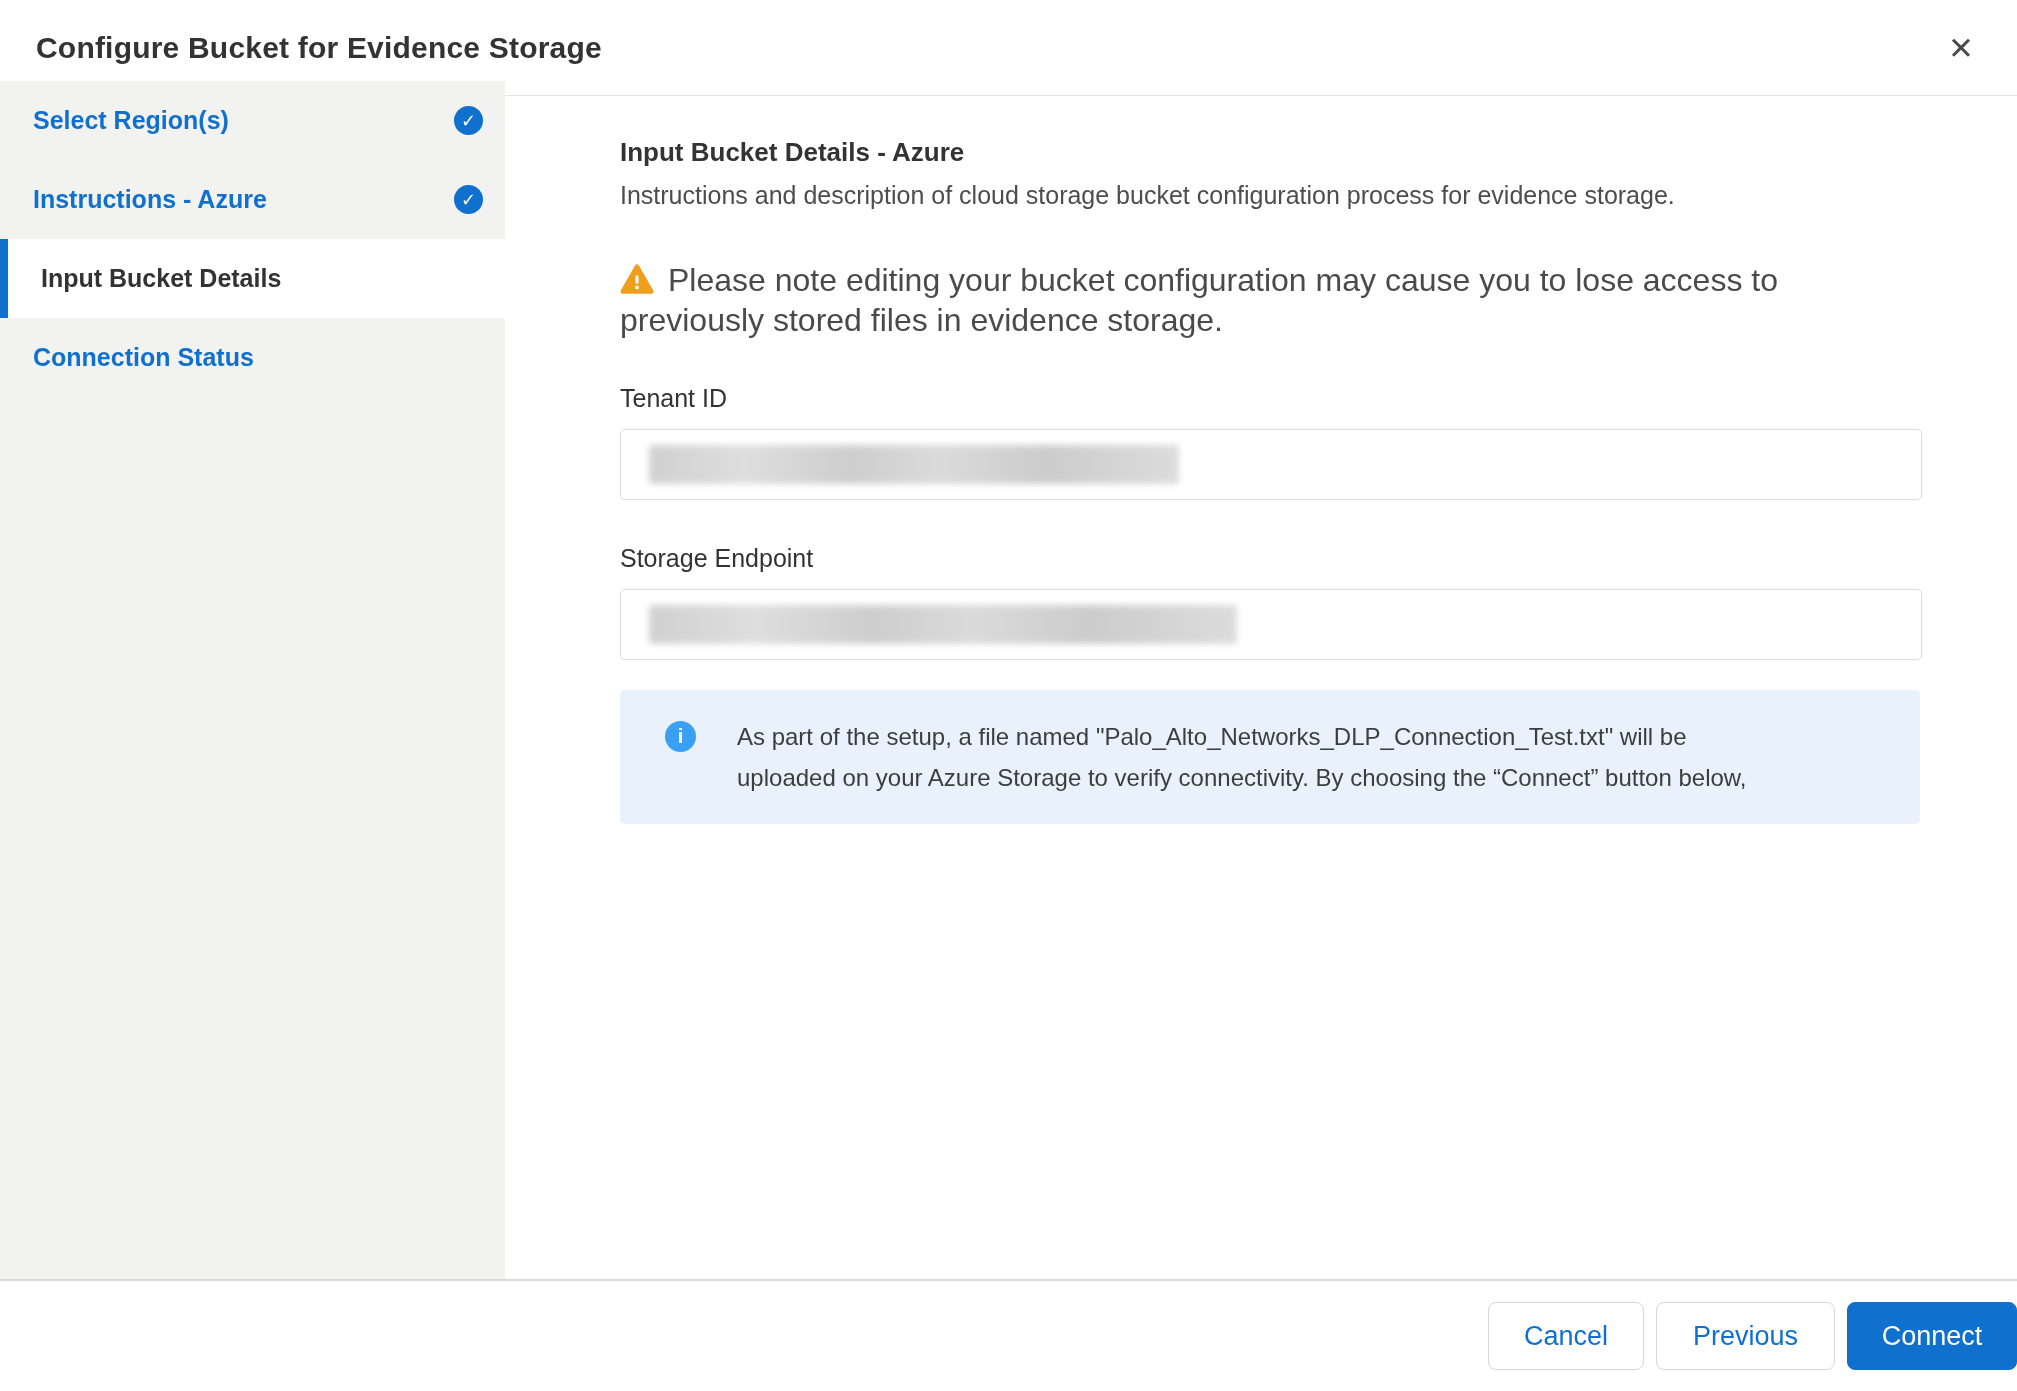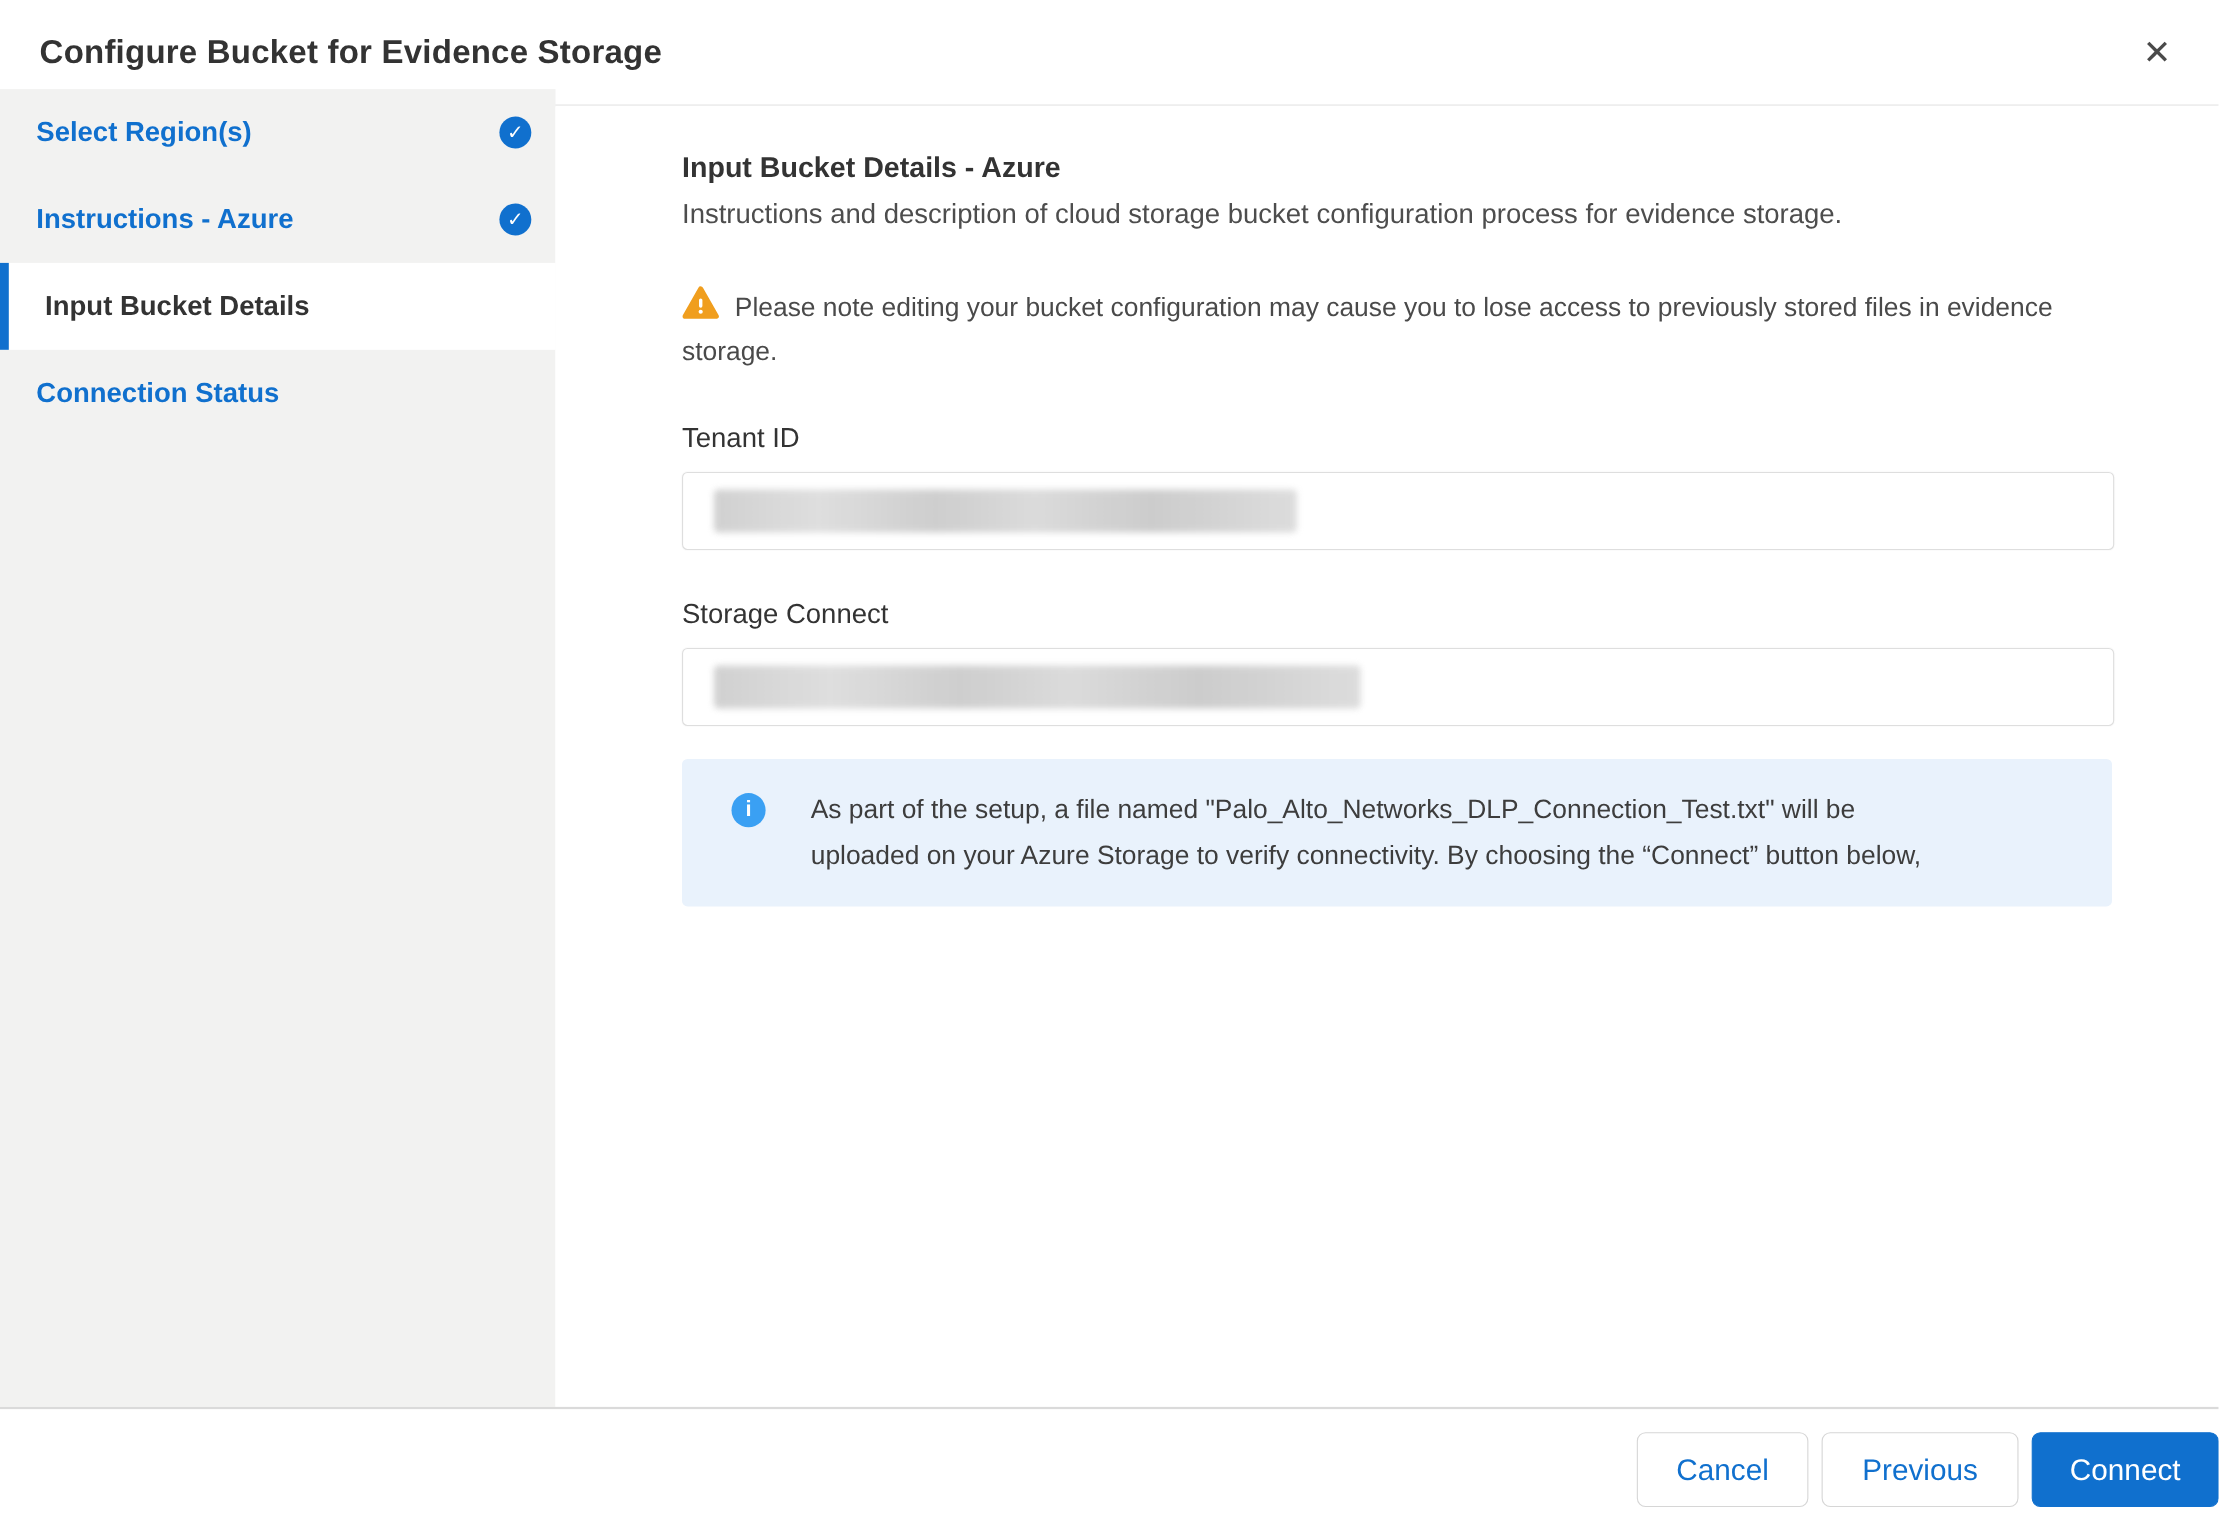--- a/index.html
+++ b/index.html
@@ -63,7 +63,7 @@
 
   .warning-row {
     margin-top: 50px; width: 1300px;
-    font-size: 24px; line-height: 40px; color: #4a4a4a;
+    font-size: 32px; line-height: 40px; color: #4a4a4a;
   }
   .warning-icon-wrap {
     display: inline-block; width: 34px; height: 31px; margin-right: 14px;

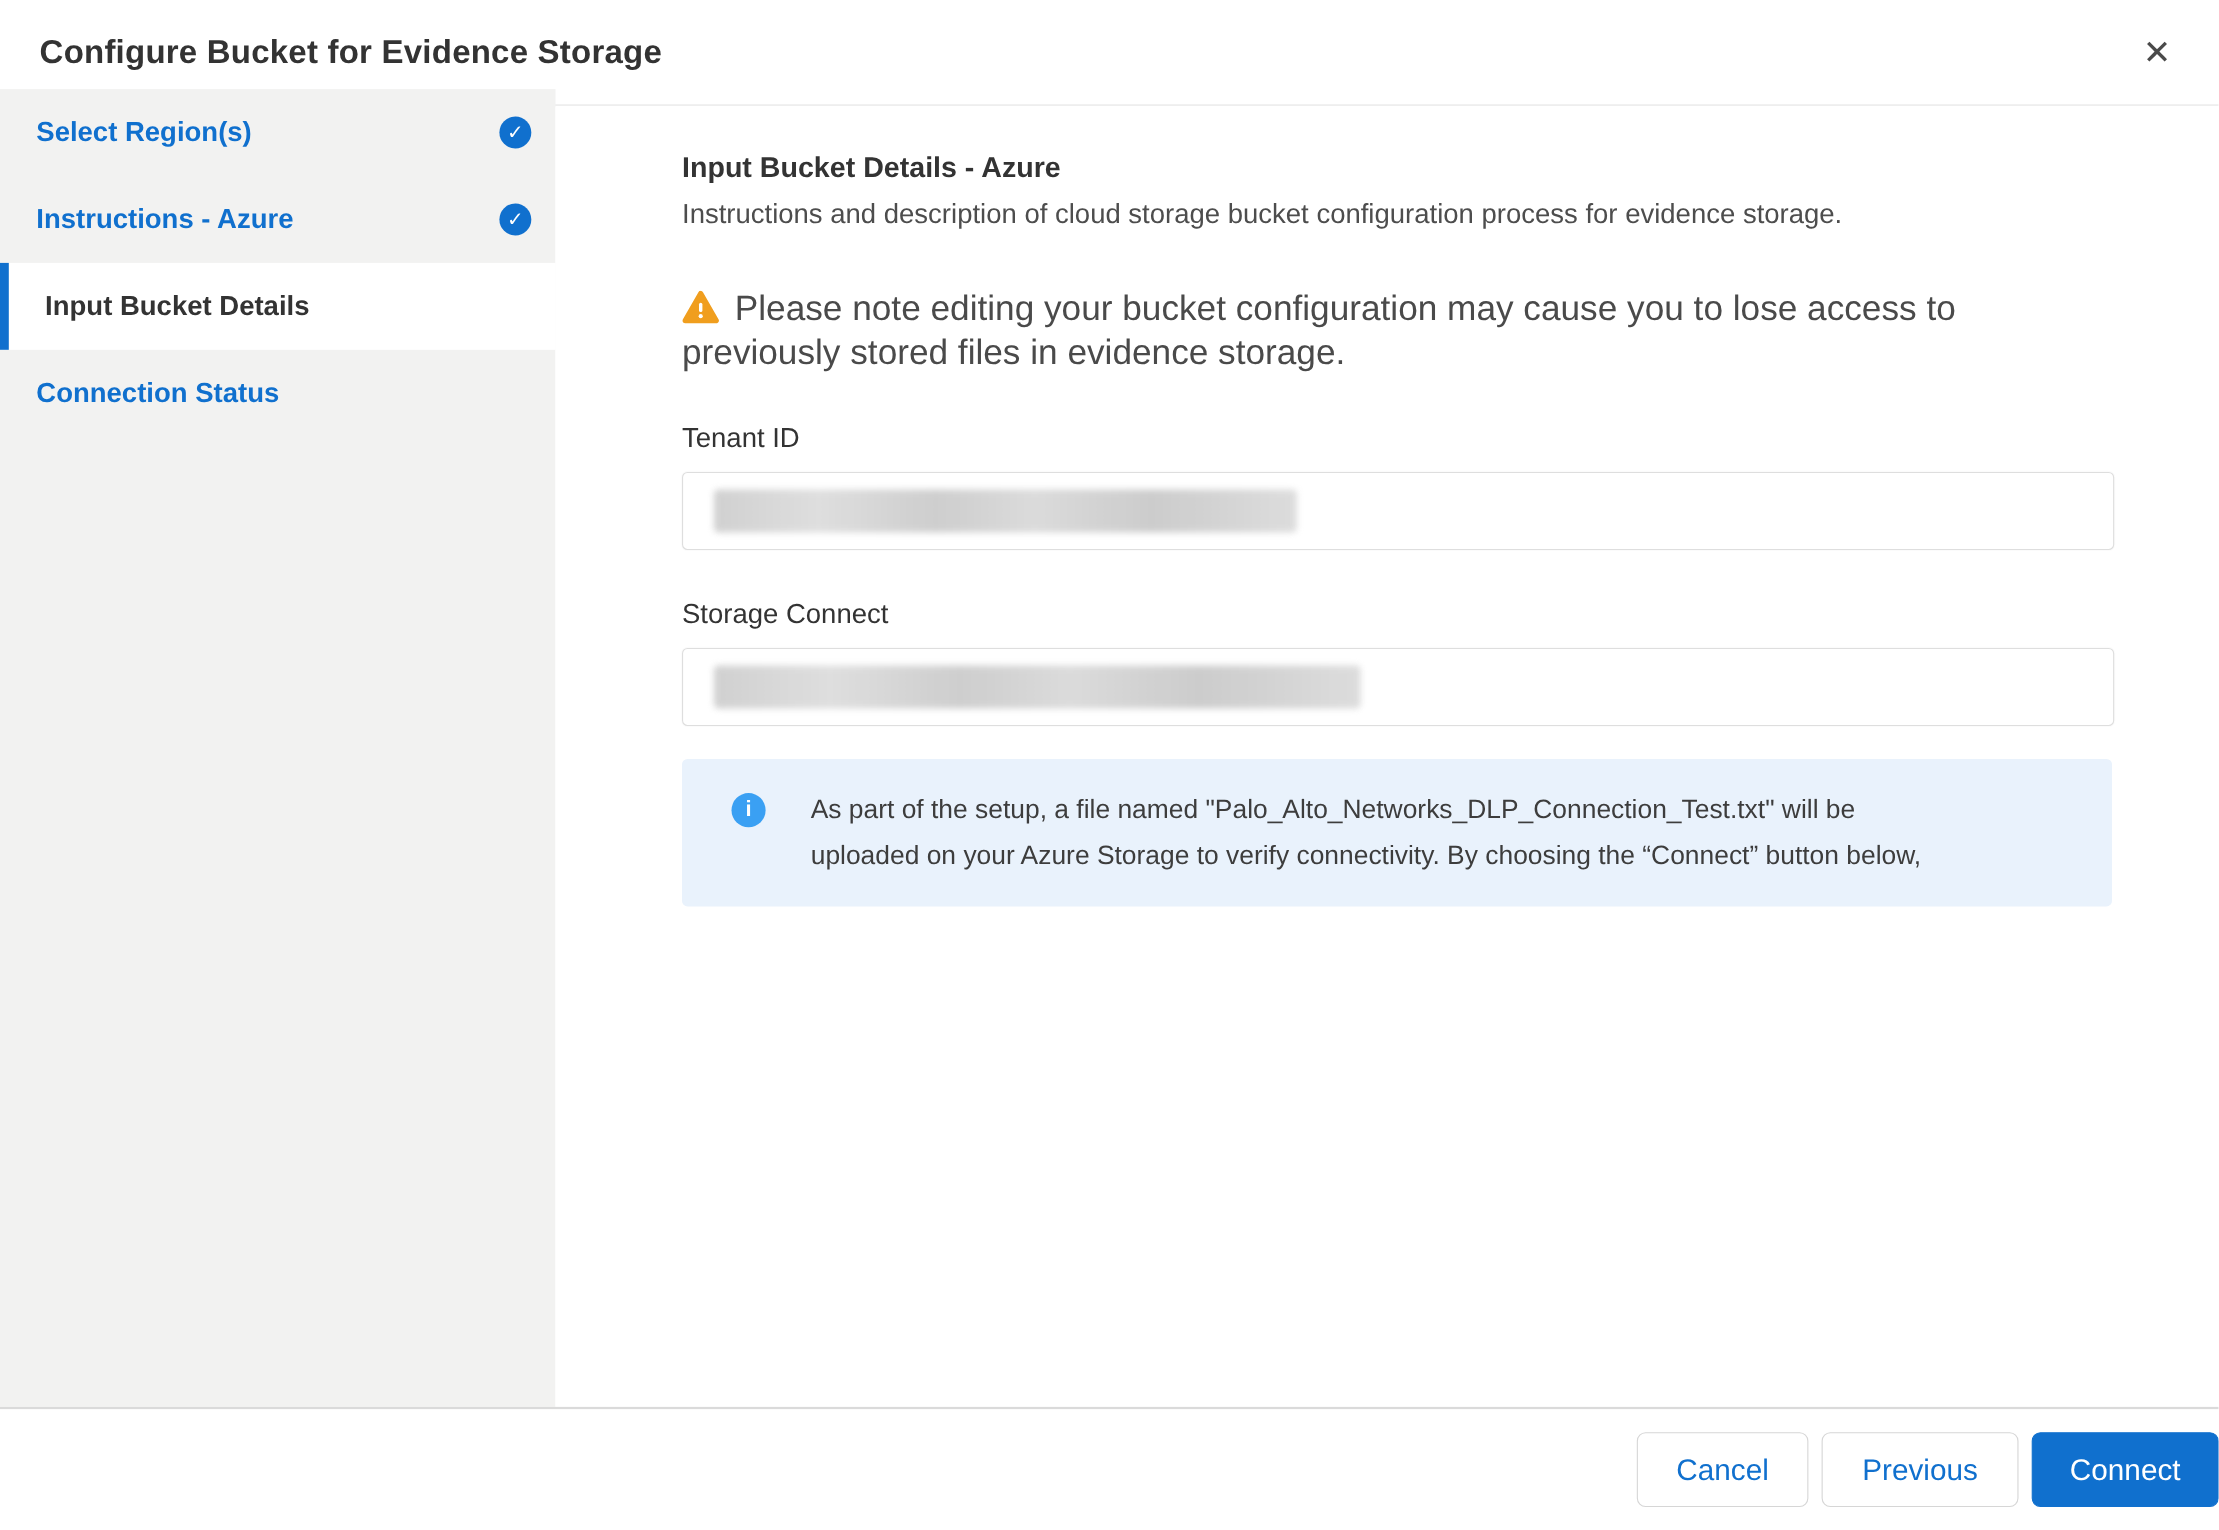--- a/index.html
+++ b/index.html
@@ -166,7 +166,7 @@
     <div class="redacted-blob blob-tenant"></div>
   </div>
 
-  <div class="field-label">Storage Connect</div>
+  <div class="field-label">Storage Endpoint</div>
   <div class="text-input">
     <div class="redacted-blob blob-endpoint"></div>
   </div>

